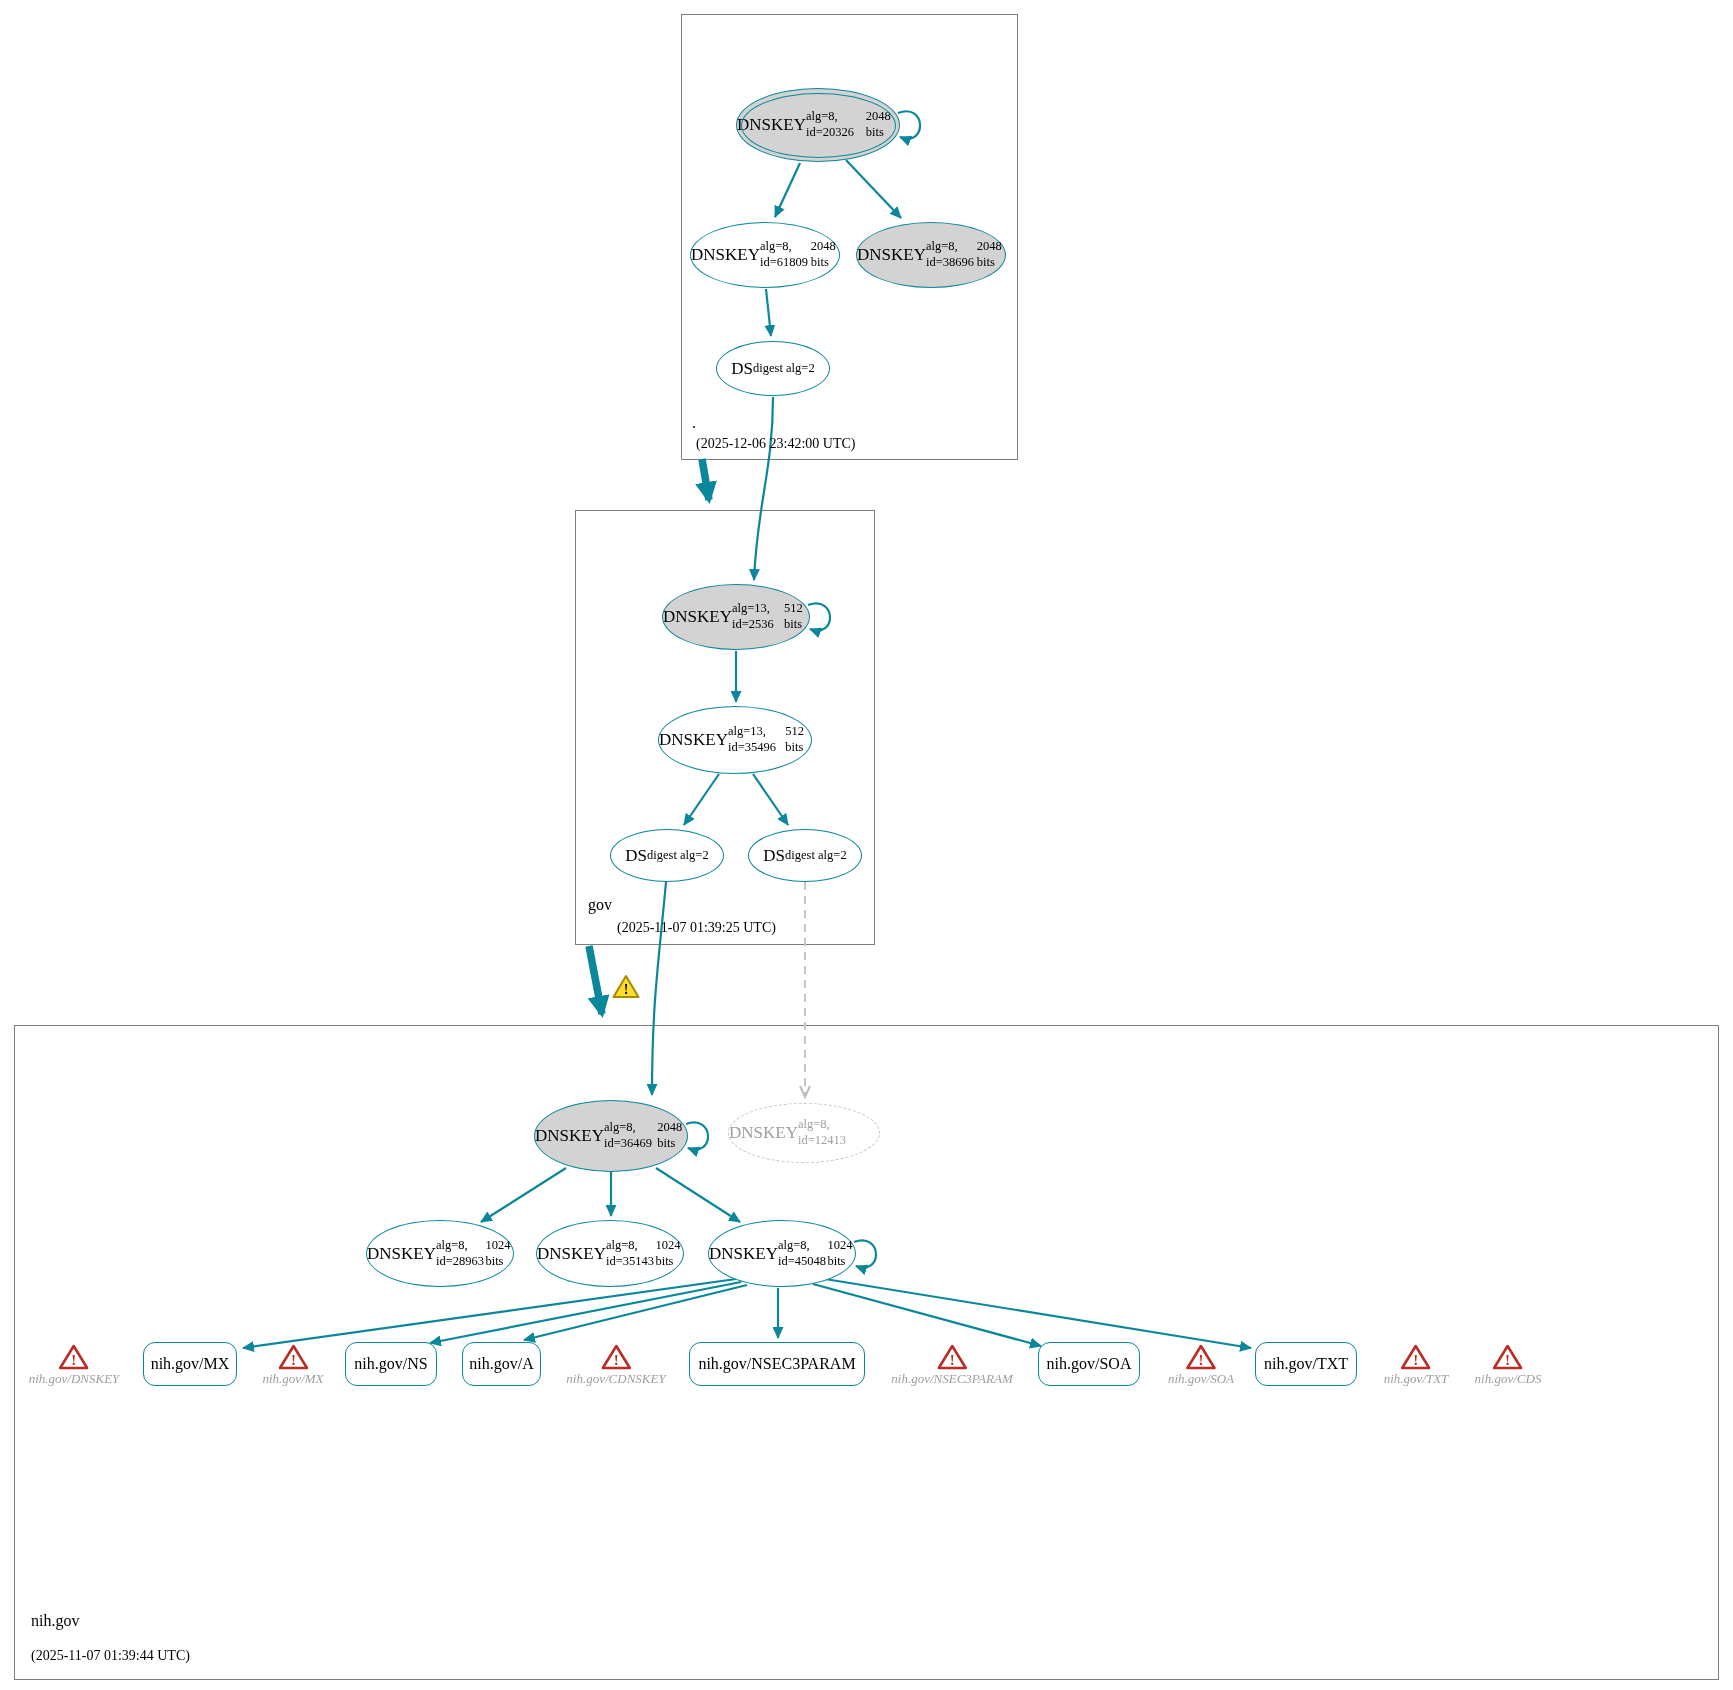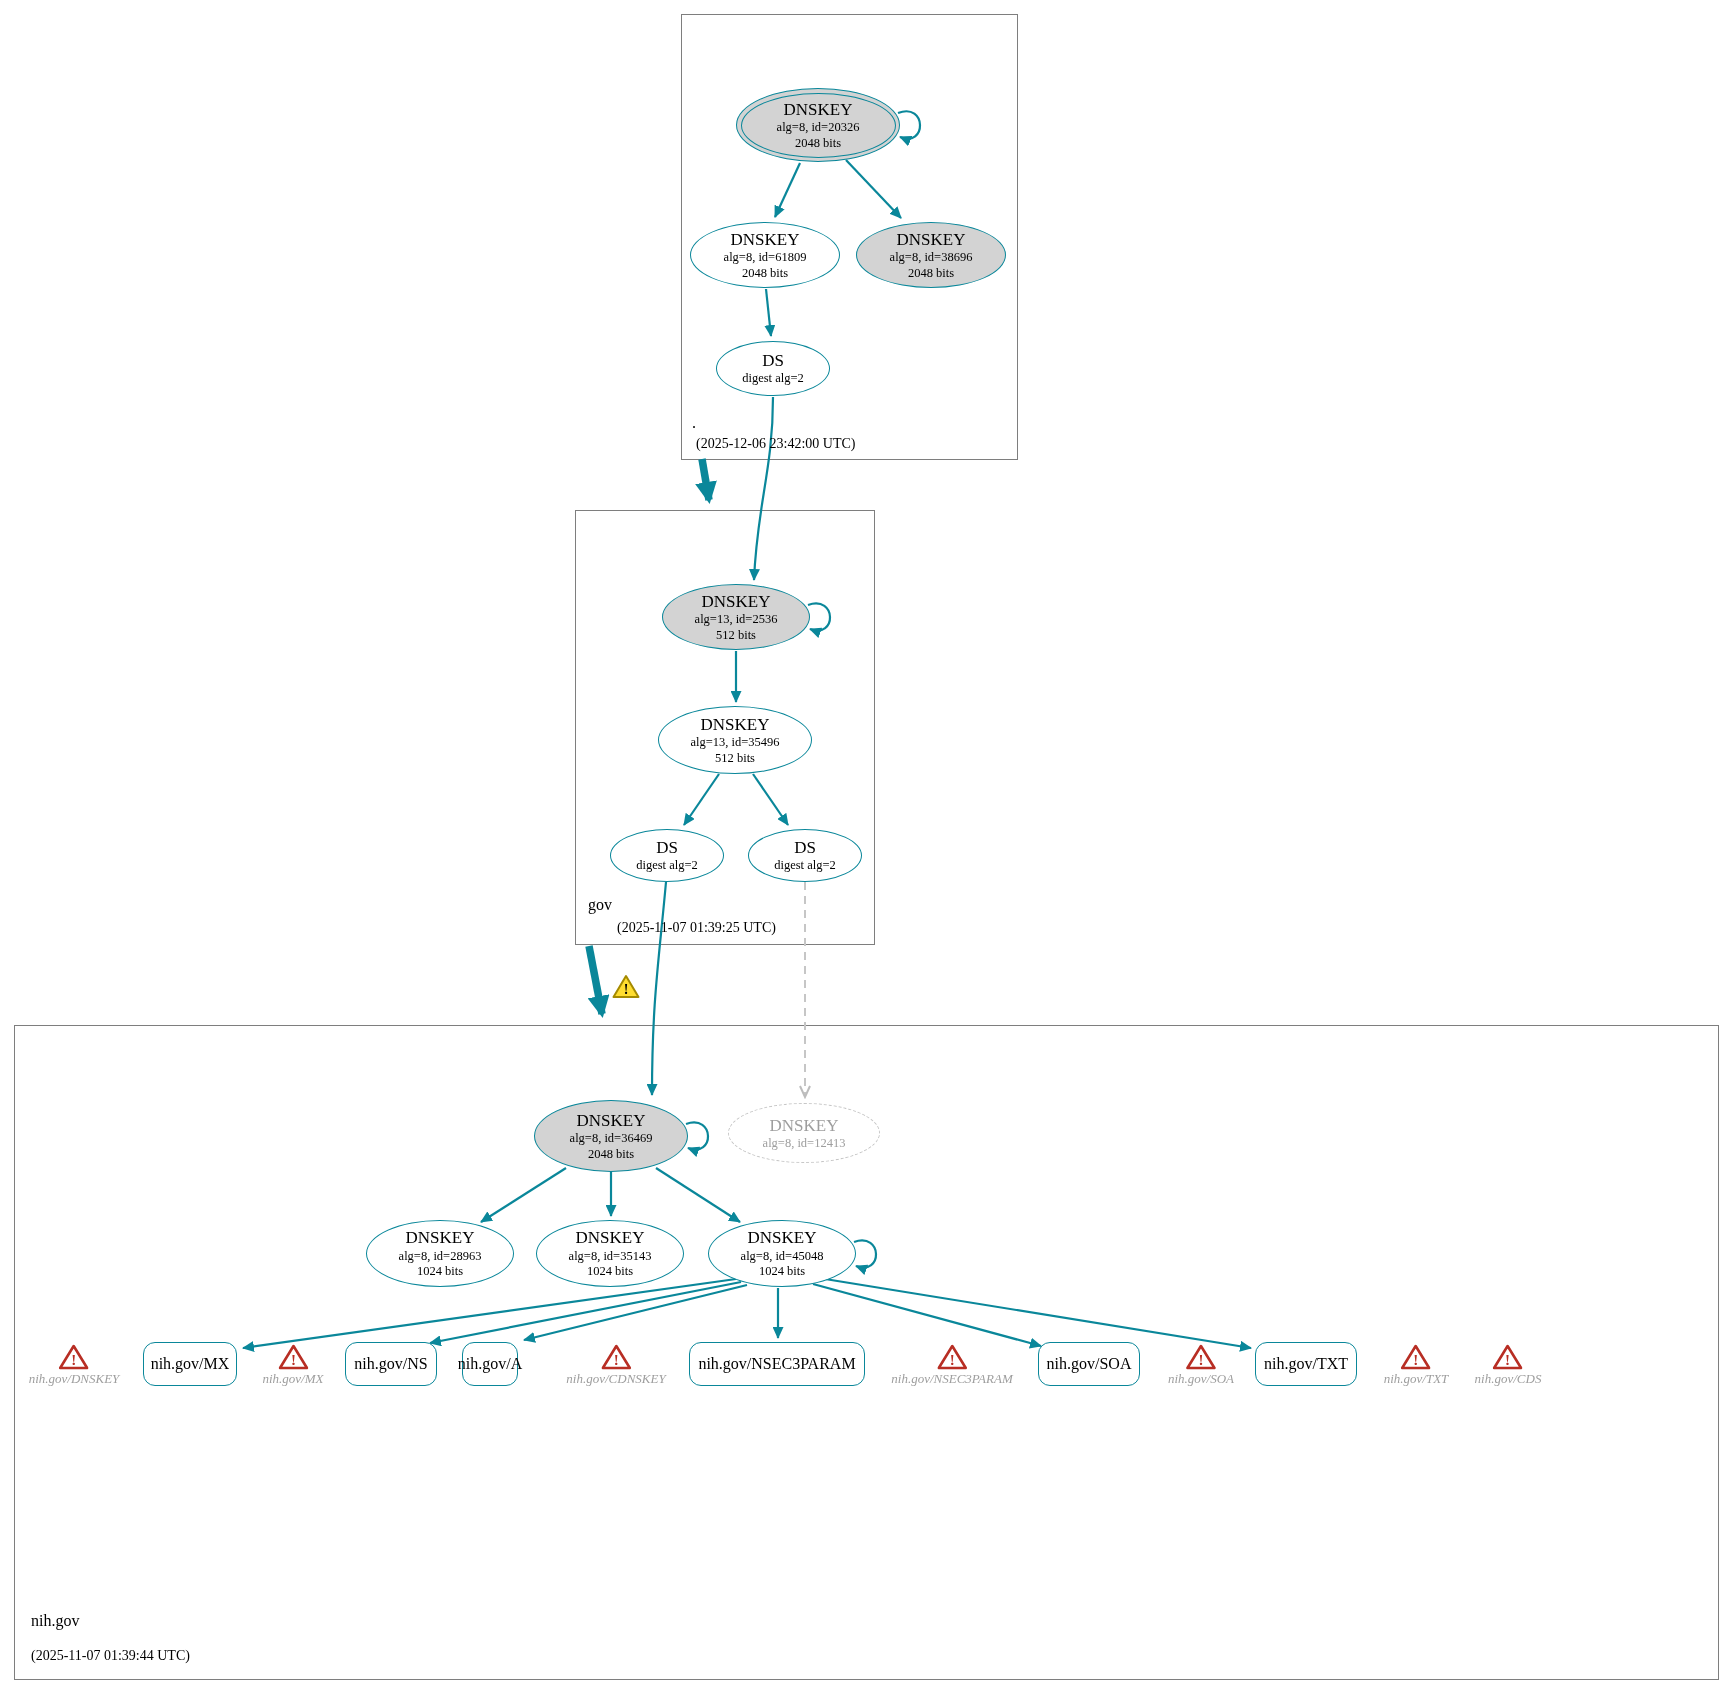--- a/index.html
+++ b/index.html
@@ -11,8 +11,8 @@
   .zonebox{position:absolute;border:1px solid #7e7e7e;background:transparent;z-index:0}
   svg.edges{position:absolute;left:0;top:0;z-index:1}
   .node{
-    position:absolute;display:flex;flex-direction:column;align-items:center;justify-content:center;
-    text-align:right;z-index:3;line-height:1.25;
+    position:absolute;display:flex;flex-direction:row;align-items:center;justify-content:center;
+    text-align:left;z-index:3;line-height:1.25;
   }
   .ellipse{border:1.8px solid #0a879a;border-radius:50%;background:#fff}
   .grayfill{background:#d3d3d3}

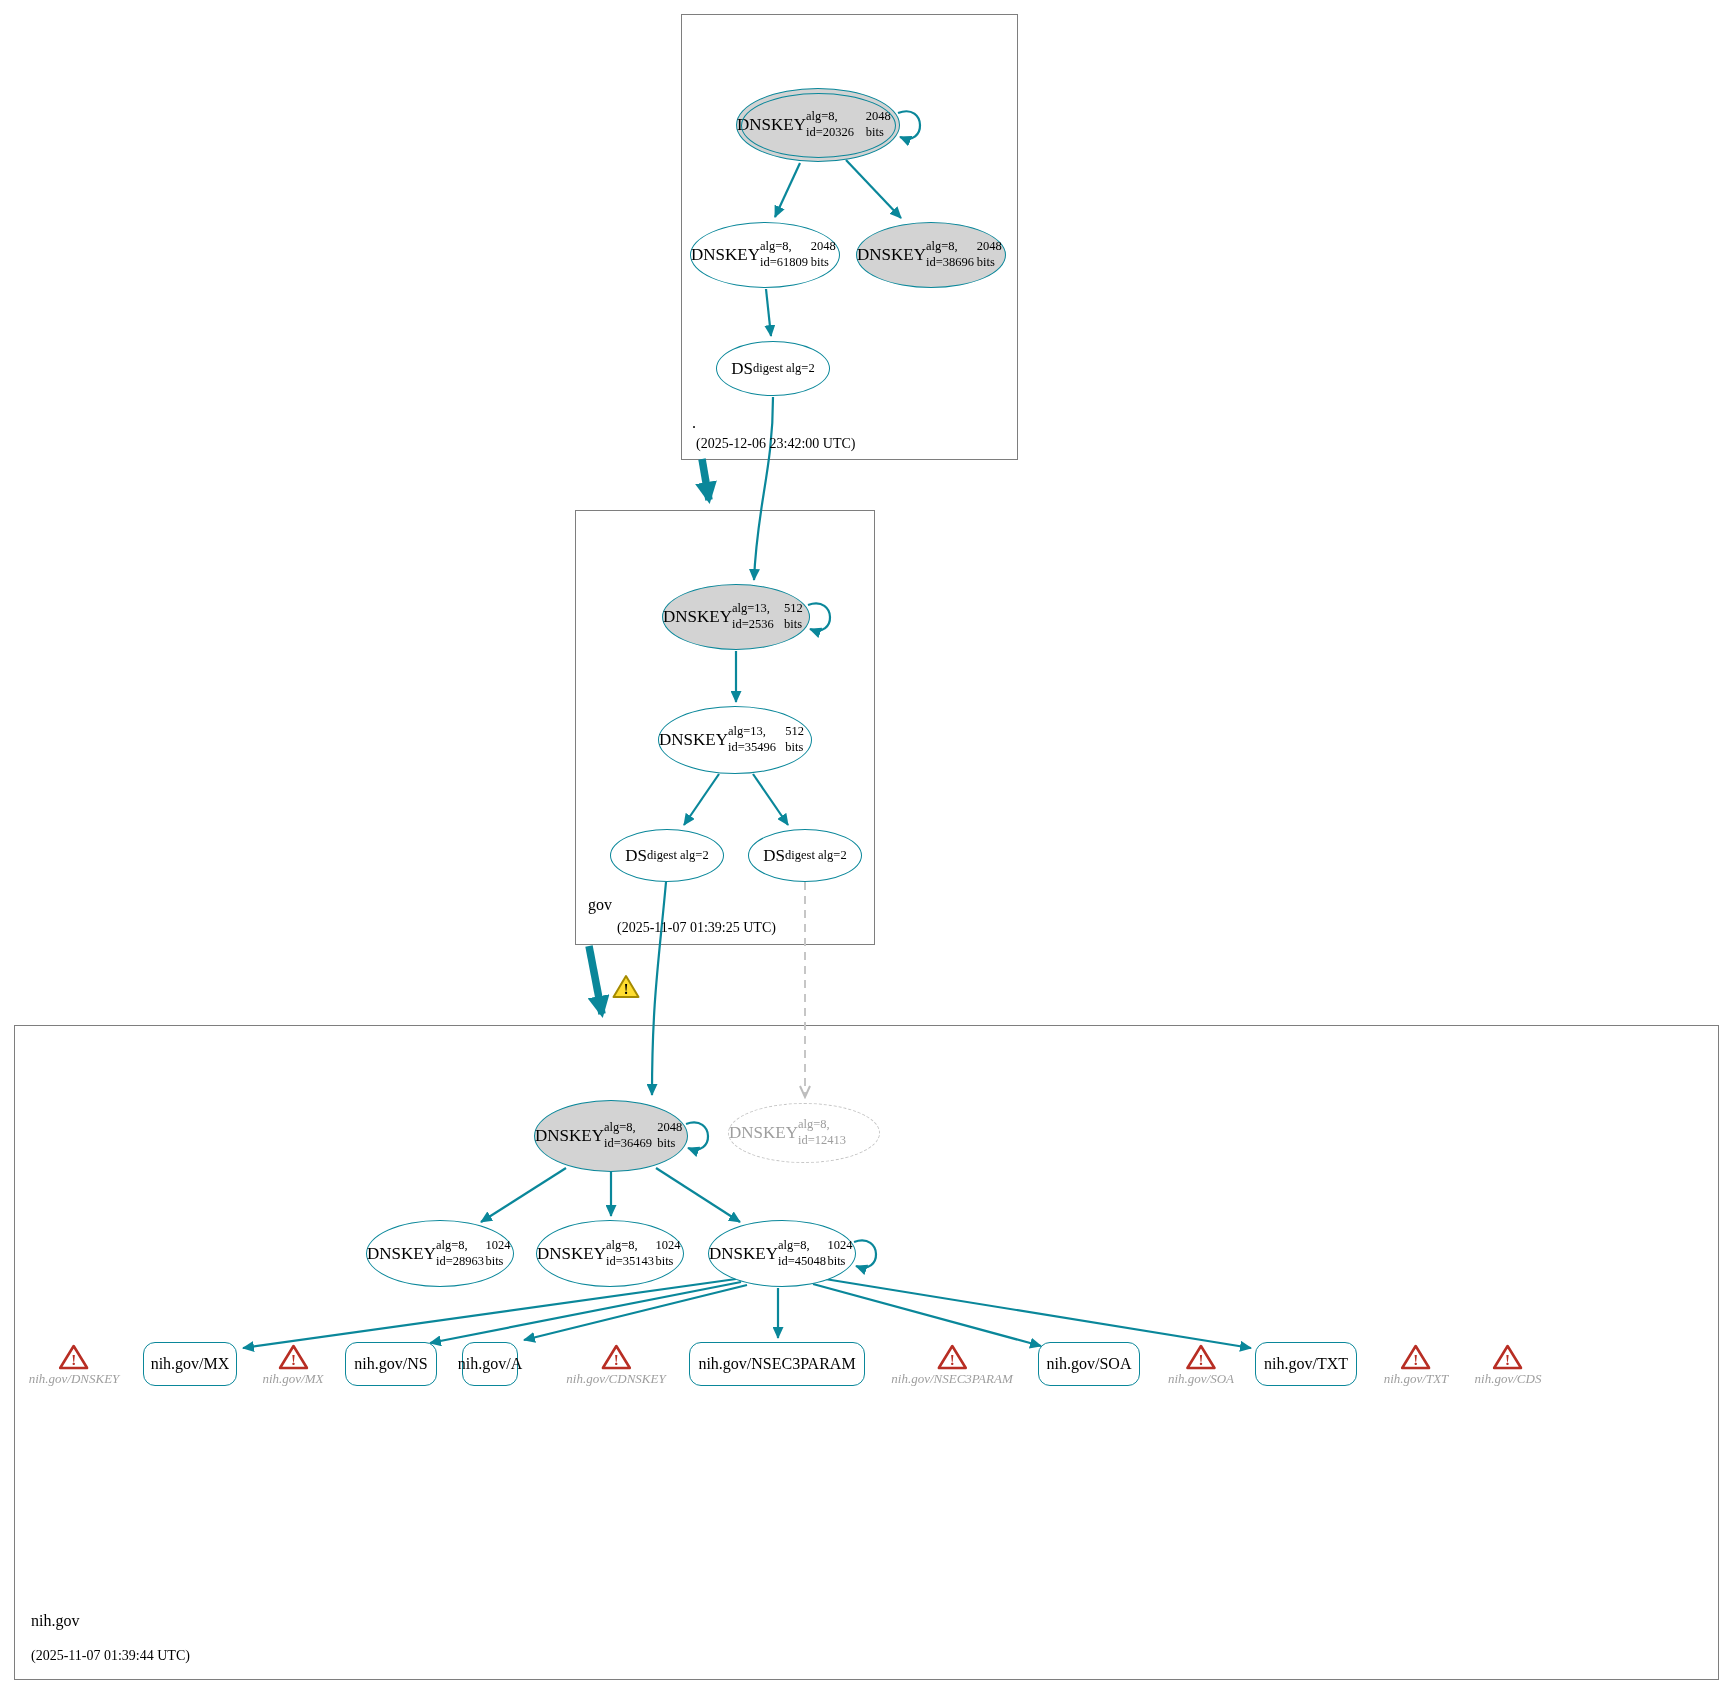--- a/index.html
+++ b/index.html
@@ -178,7 +178,7 @@
 <div class="rrset" style="left:345px;top:1342px;width:92px;height:44px">
   <span>nih.gov/NS</span>
 </div>
-<div class="rrset" style="left:462px;top:1342px;width:56px;height:44px">
+<div class="rrset" style="left:462px;top:1342px;width:79px;height:44px">
   <span>nih.gov/A</span>
 </div>
 <div class="rrset" style="left:689px;top:1342px;width:176px;height:44px">

